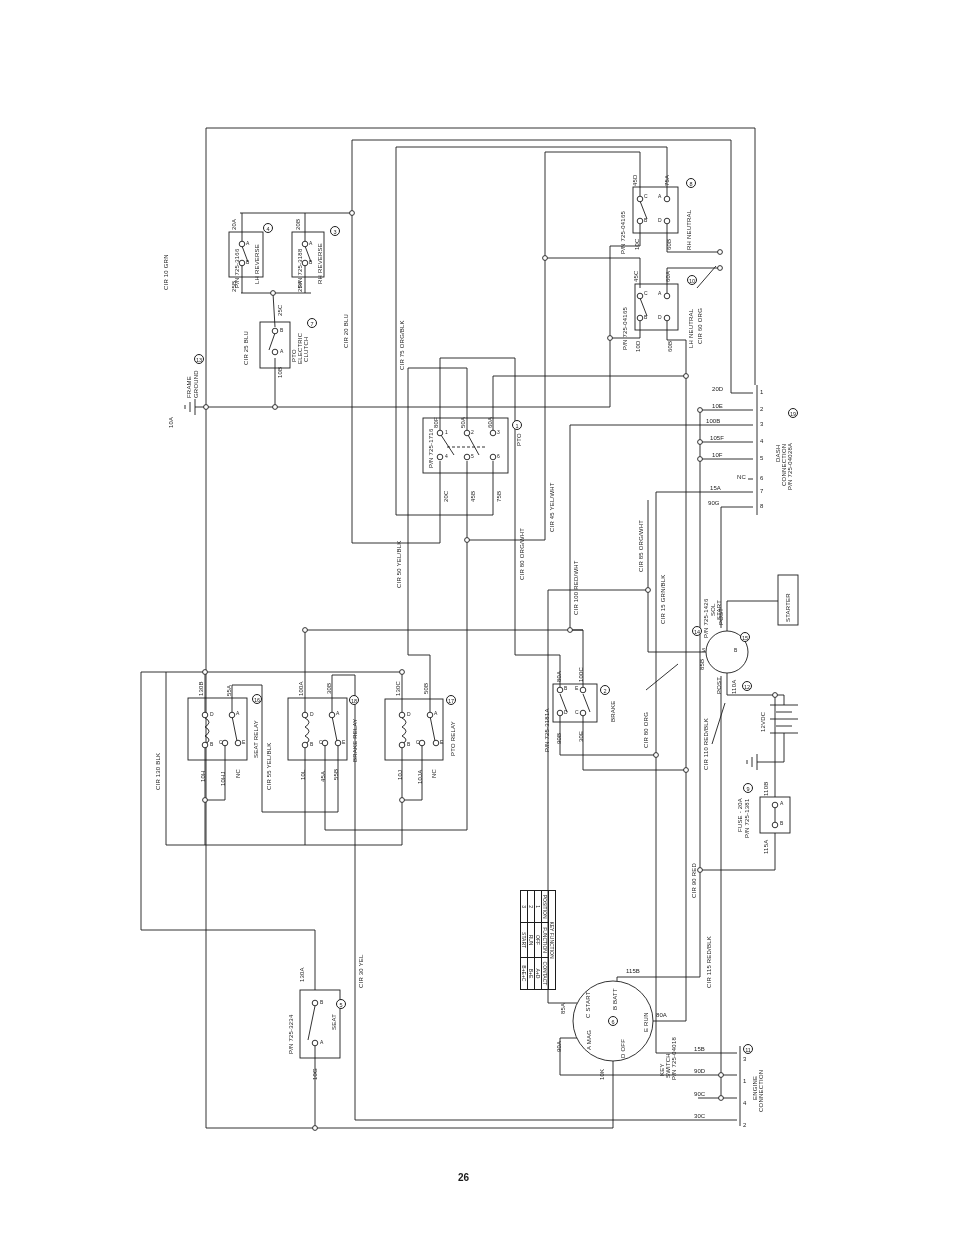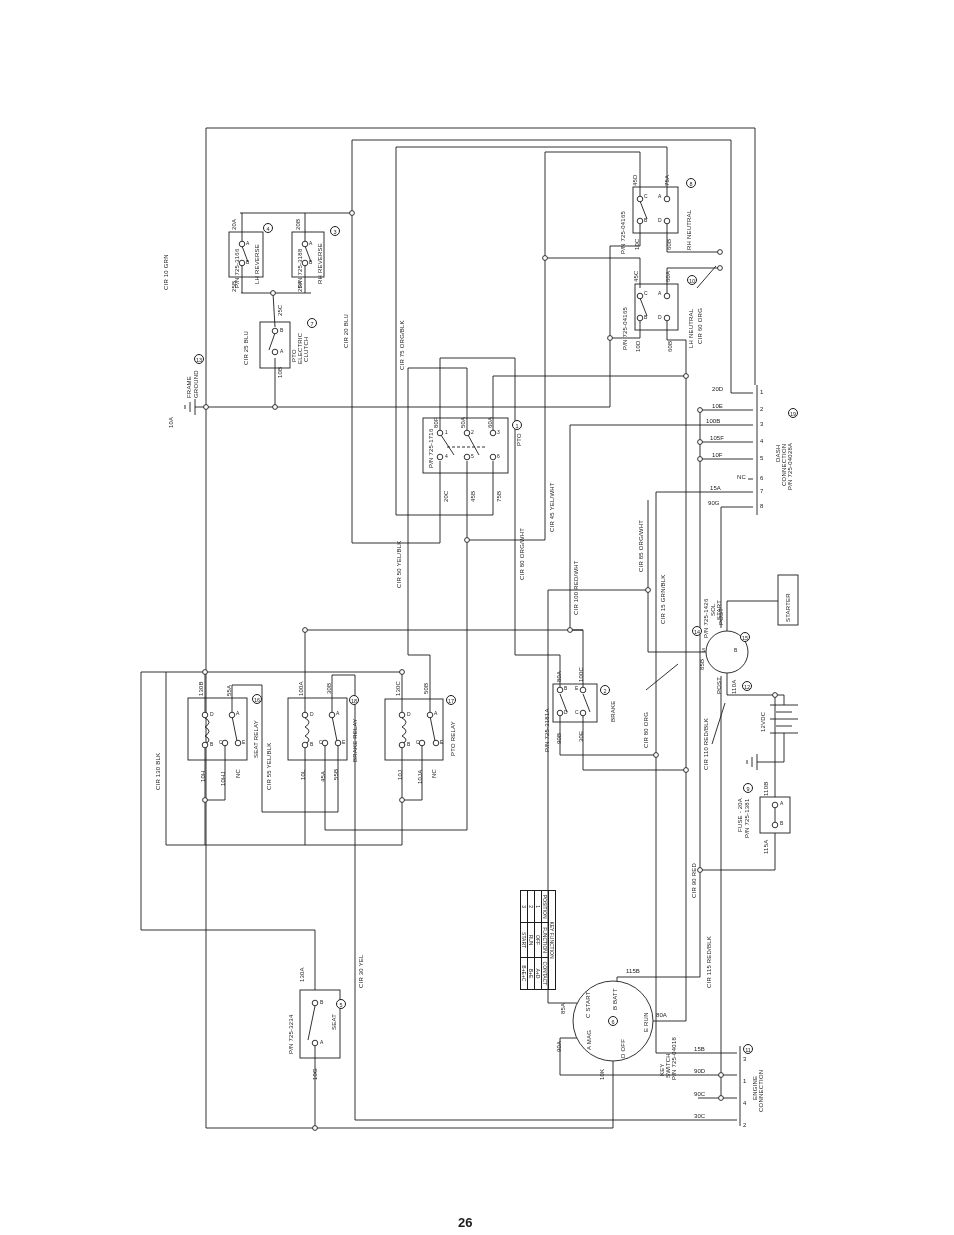--- a/index.html
+++ b/index.html
@@ -17,7 +17,7 @@
   .ktable table{border-collapse:collapse;width:100%;}
   .ktable td,.ktable th{border:0.6px solid #1c1c1c;font-size:5px;line-height:6px;
           font-weight:normal;text-align:center;padding:0 1px;}
-  #pageno{position:absolute;left:458px;top:1215px;font-size:13px;font-weight:bold;}
+  #pageno{position:absolute;left:458px;top:1172px;font-size:10px;font-weight:bold;}
 </style>
 </head>
 <body>

